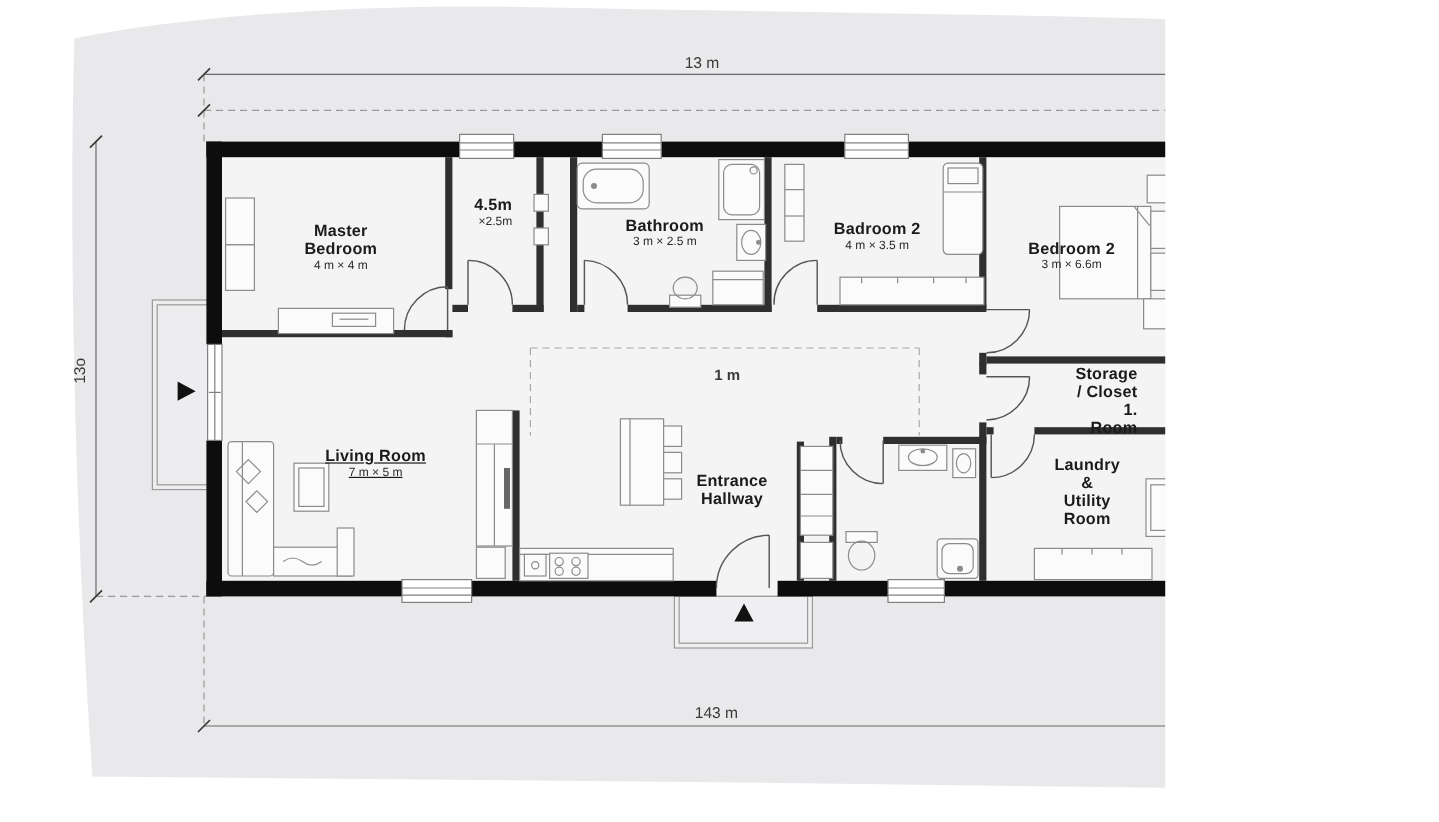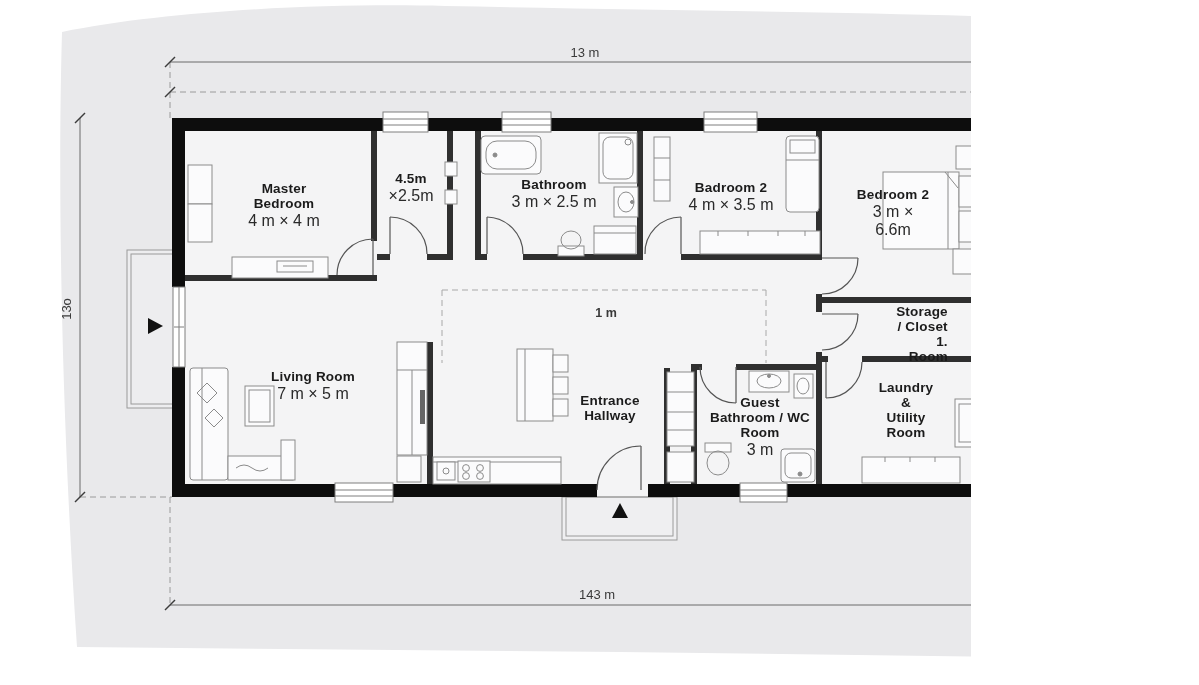--- a/index.html
+++ b/index.html
@@ -371,7 +371,7 @@
   <span class="nm">Bedroom</span>
   <span class="dm">4 m × 4 m</span>
 </div>
-<div class="lbl" style="left:411px;top:188px;">
+<div class="lbl" style="left:411px;top:177px;text-align:right;">
   <span class="nm">4.5m</span>
   <span class="dm">×2.5m</span>
 </div>

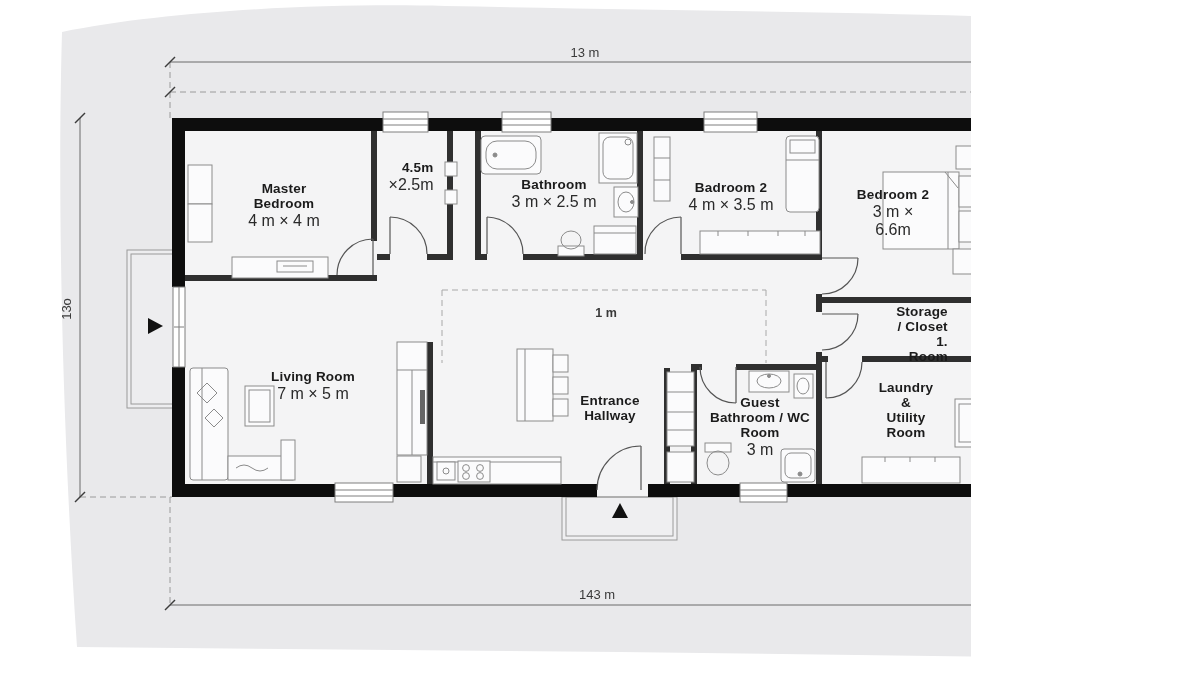--- a/index.html
+++ b/index.html
@@ -8,7 +8,7 @@
   svg{position:absolute;left:0;top:0;}
   .lbl{position:absolute;transform:translate(-50%,-50%);text-align:center;color:#1b1b1b;line-height:1.12;}
   .lbl .nm{display:block;font-weight:bold;font-size:13.5px;letter-spacing:.2px;}
-  .lbl .dm{display:block;font-weight:normal;font-size:16px;color:#2a2a2a;margin-top:1px;}
+  .lbl .dm{display:block;font-weight:normal;font-size:10px;color:#2a2a2a;margin-top:1px;}
   .dim{position:absolute;transform:translate(-50%,-50%);font-size:13px;color:#3a3a3a;white-space:nowrap;}
   .dim.rot{transform:translate(-50%,-50%) rotate(-90deg);}
   .north{position:absolute;transform:translate(-50%,-50%);font-size:17px;font-weight:bold;color:#222;}

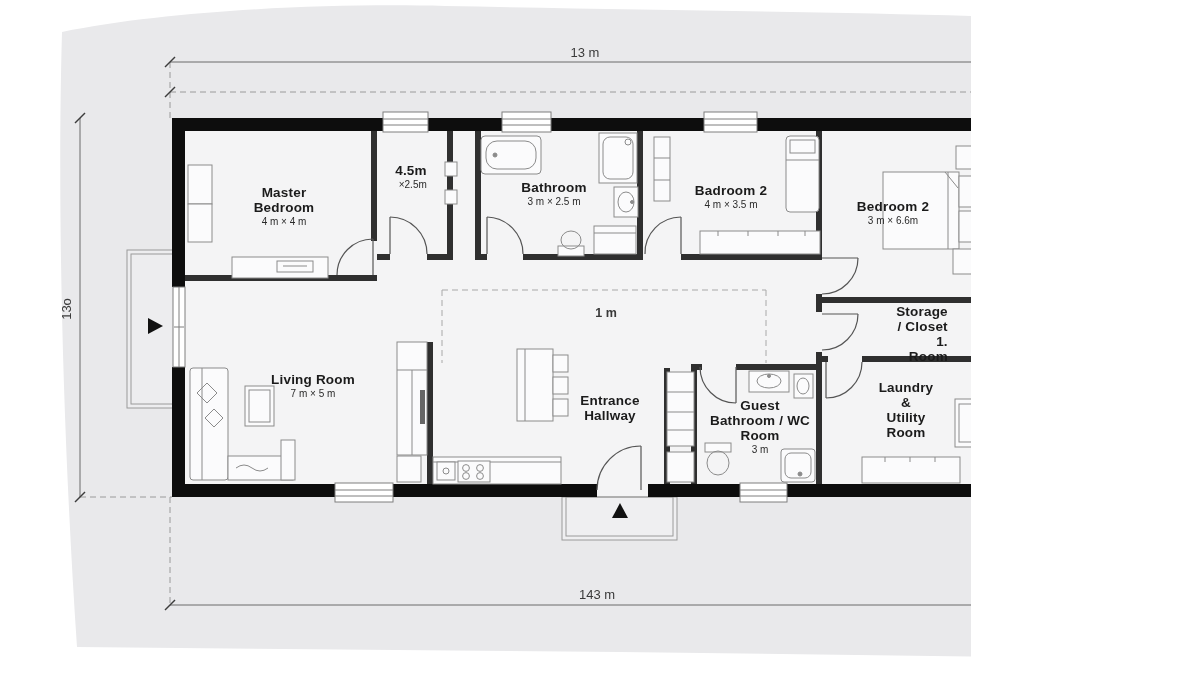--- a/index.html
+++ b/index.html
@@ -387,7 +387,7 @@
   <span class="nm">Bedroom 2</span>
   <span class="dm">3 m × 6.6m</span>
 </div>
-<div class="lbl" style="left:313px;top:386px;">
+<div class="lbl" style="left:313px;top:386px;text-decoration:underline;">
   <span class="nm">Living Room</span>
   <span class="dm">7 m × 5 m</span>
 </div>

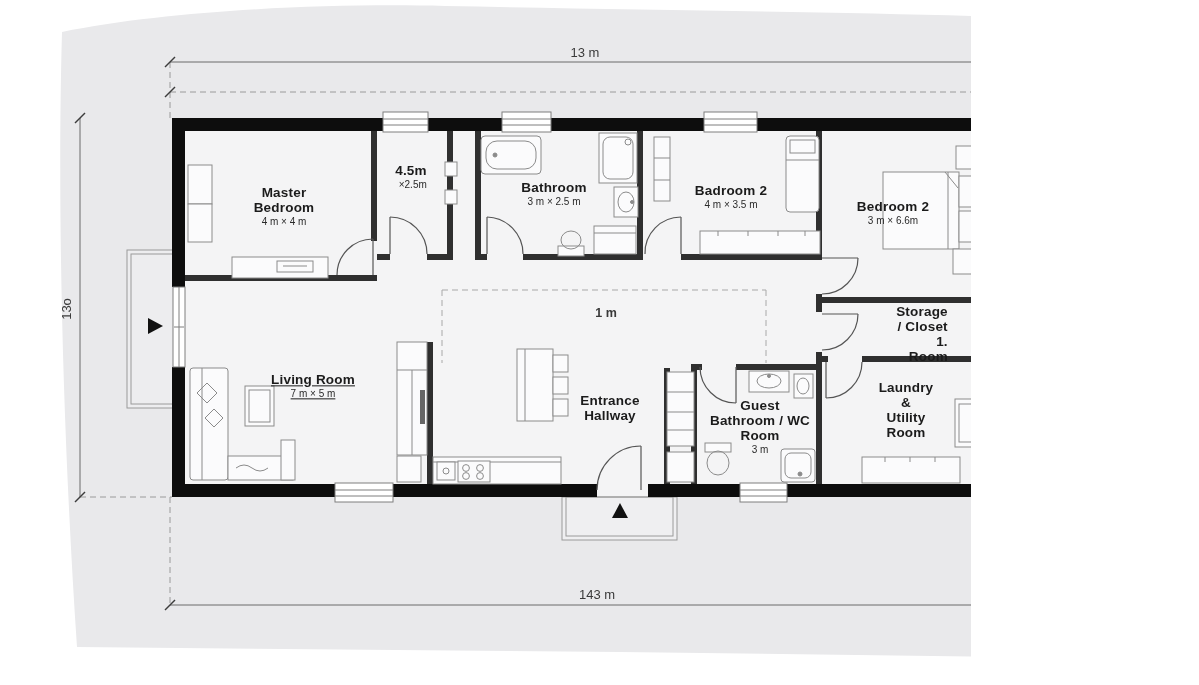--- a/index.html
+++ b/index.html
@@ -395,12 +395,6 @@
   <span class="nm">Entrance</span>
   <span class="nm">Hallway</span>
 </div>
-<div class="lbl" style="left:760px;top:427px;">
-  <span class="nm">Guest</span>
-  <span class="nm">Bathroom / WC</span>
-  <span class="nm">Room</span>
-  <span class="dm">3 m</span>
-</div>
 <div class="lbl" style="left:922px;top:334px;text-align:right;">
   <span class="nm">Storage / Closet</span>
   <span class="nm">1. Room</span>

